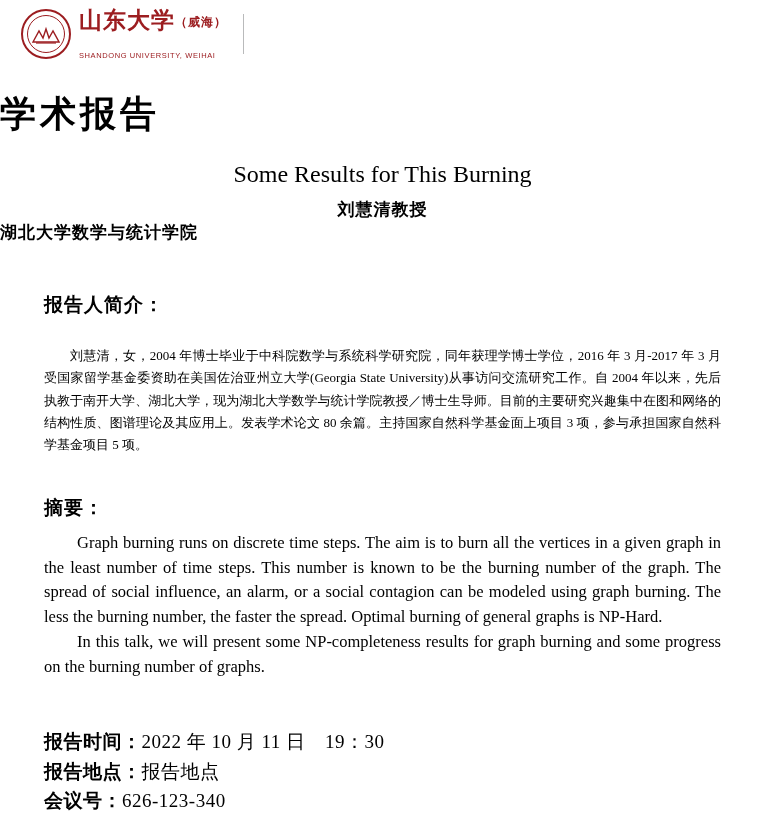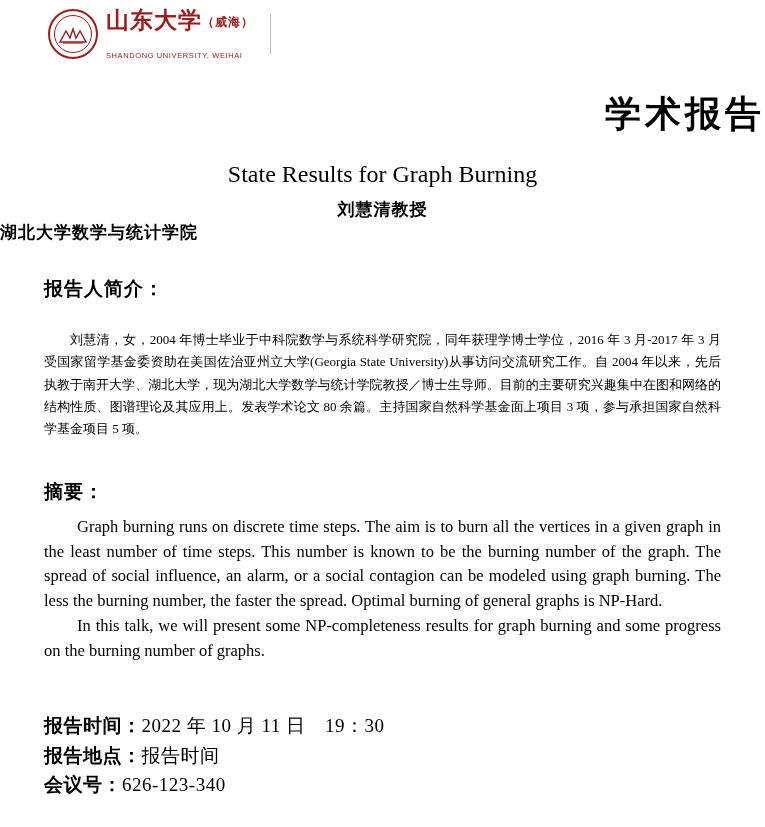--- a/index.html
+++ b/index.html
@@ -20,7 +20,7 @@
   .header {
     display: flex;
     align-items: center;
-    padding: 12px 0 0 48px;
+    padding: 12px 0 0 21px;
     height: 56px;
     box-sizing: border-box;
   }

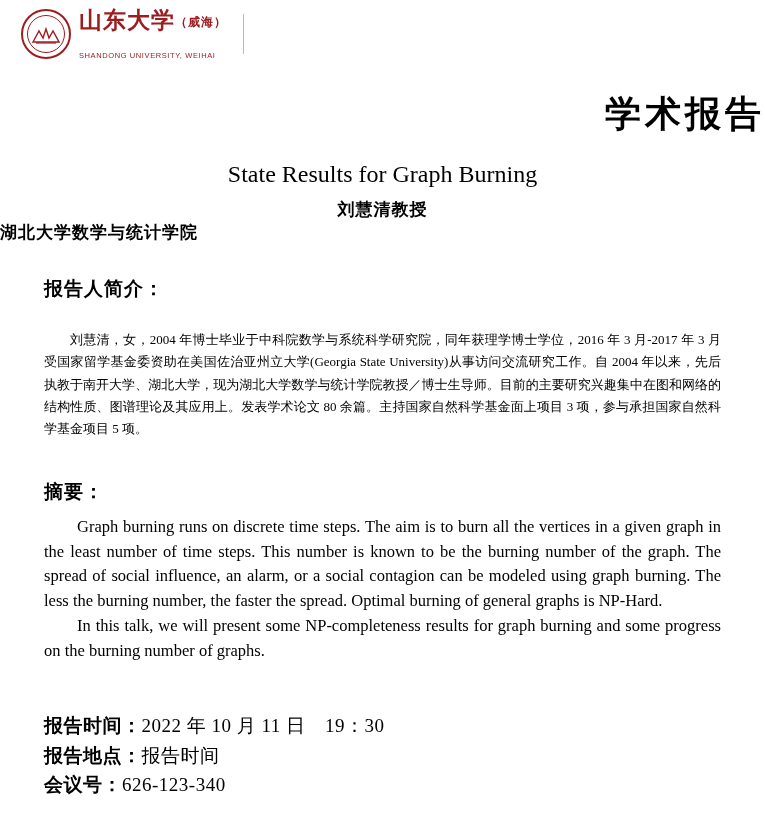--- a/index.html
+++ b/index.html
@@ -101,7 +101,7 @@
 
   
   .doc-title {
-    text-align: right;
+    text-align: left;
     font-size: 36px;
     font-weight: 700;
     letter-spacing: 4px;

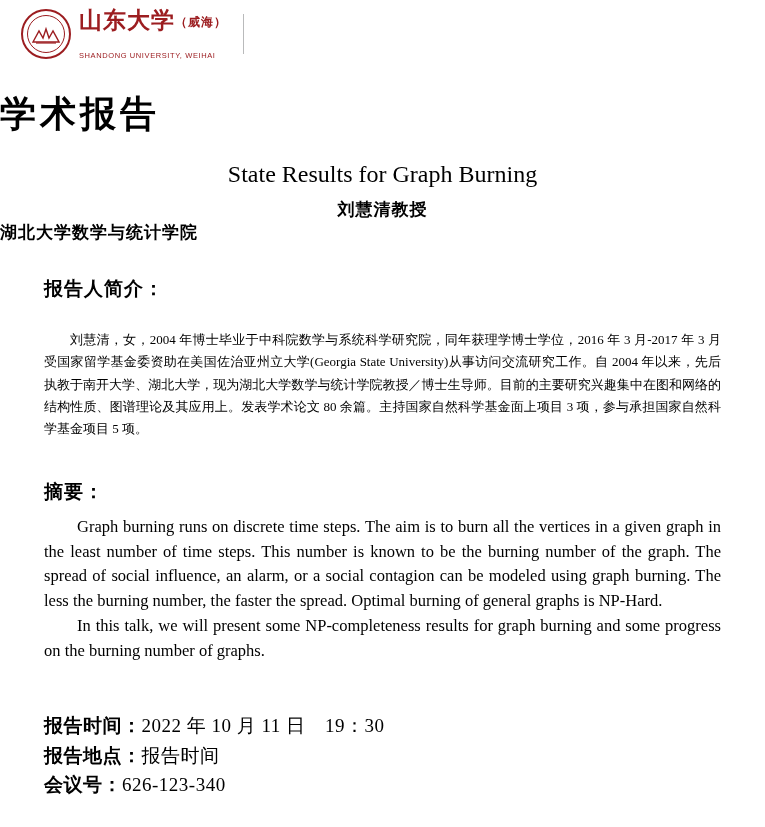--- a/index.html
+++ b/index.html
@@ -194,7 +194,7 @@
 </div>
 
 <div class="doc-title">学术报告</div>
-<div class="talk-title">State Results for Graph Burning</div>
+<div class="talk-title">Some Results for This Burning</div>
 <div class="speaker">刘慧清教授</div>
 <div class="affiliation">湖北大学数学与统计学院</div>
 

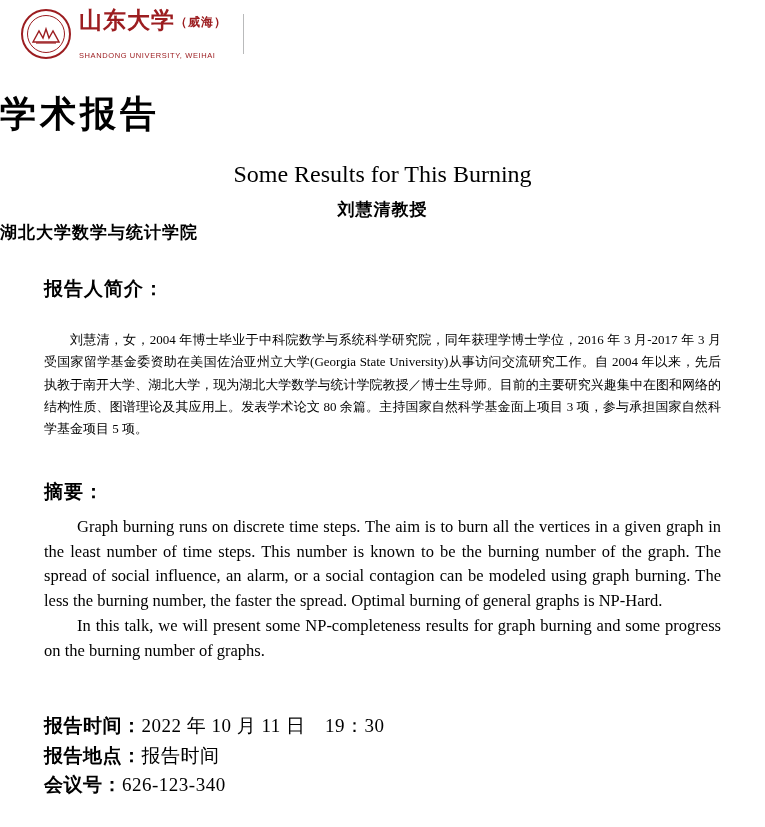--- a/index.html
+++ b/index.html
@@ -138,7 +138,7 @@
     font-weight: 700;
     letter-spacing: 1px;
   }
-  #bio-heading { margin-top: 32px; }
+  #bio-heading { margin-top: 48px; }
   #abstract-heading { margin-top: 38px; }
 
   .body-cn {

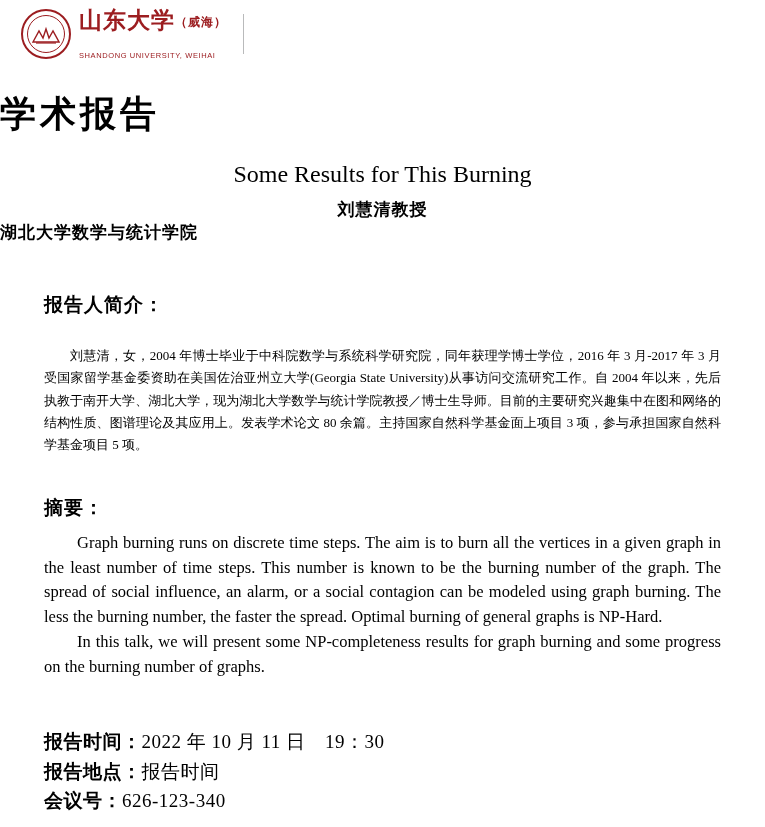--- a/index.html
+++ b/index.html
@@ -218,7 +218,7 @@
     <span class="info-label">报告时间：</span><span>2022 年 10 月 11 日　19：30</span>
   </div>
   <div class="info-line">
-    <span class="info-label">报告地点：</span><span>报告时间</span>
+    <span class="info-label">报告地点：</span><span>报告地点</span>
   </div>
   <div class="info-line">
     <span class="info-label">会议号：</span><span>626-123-340</span>

